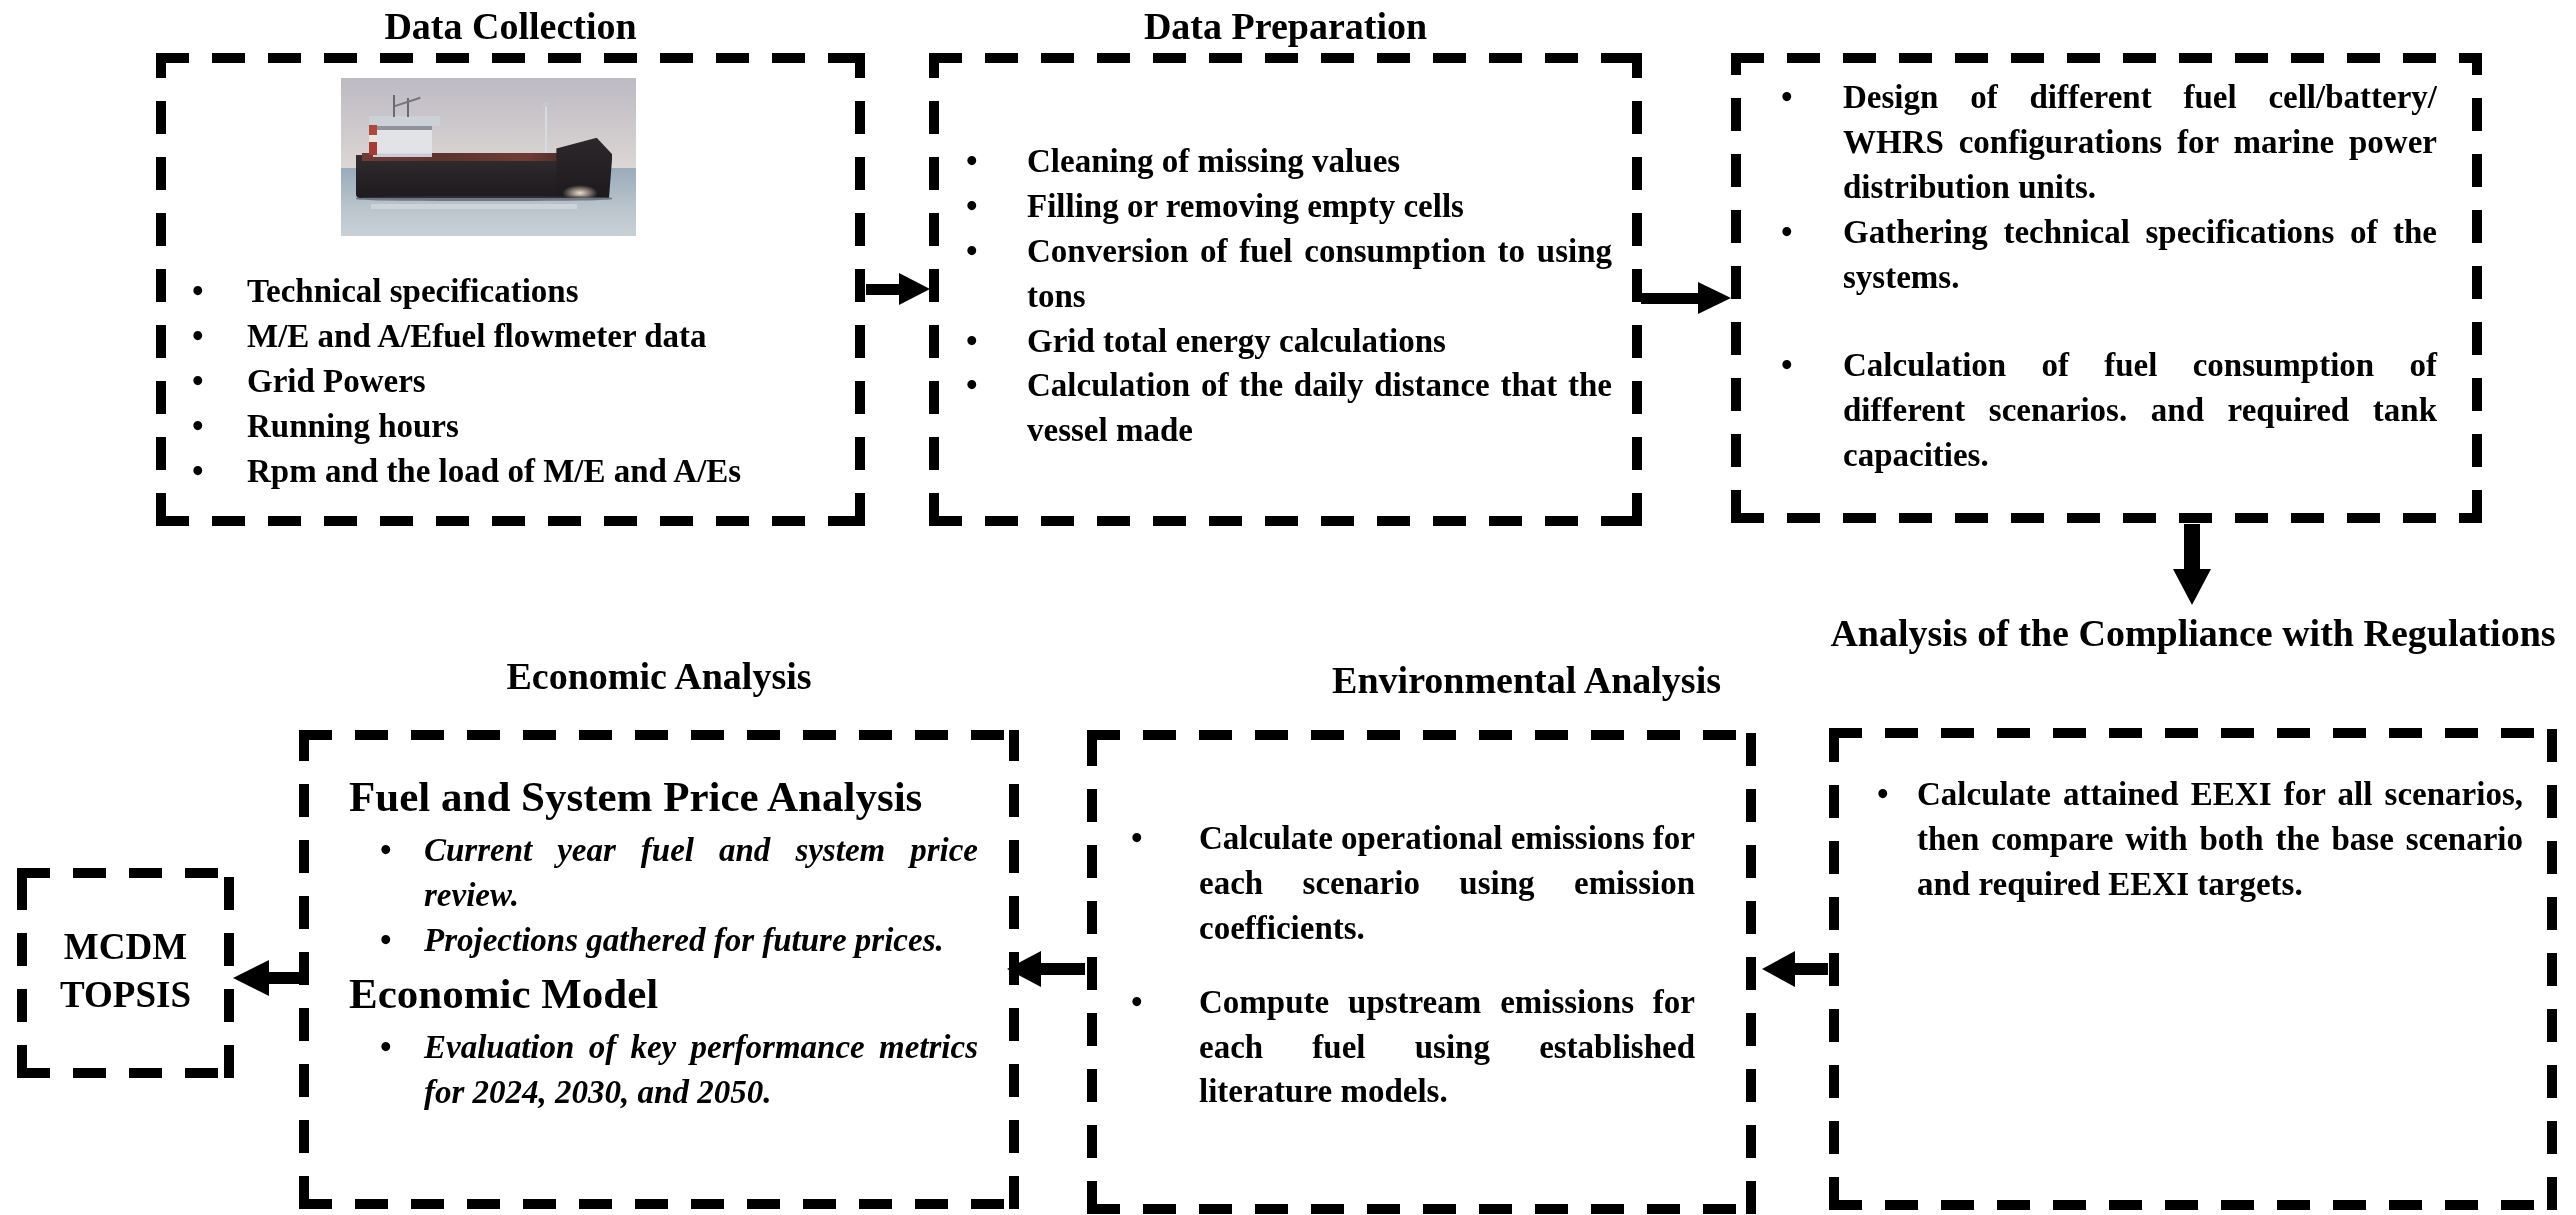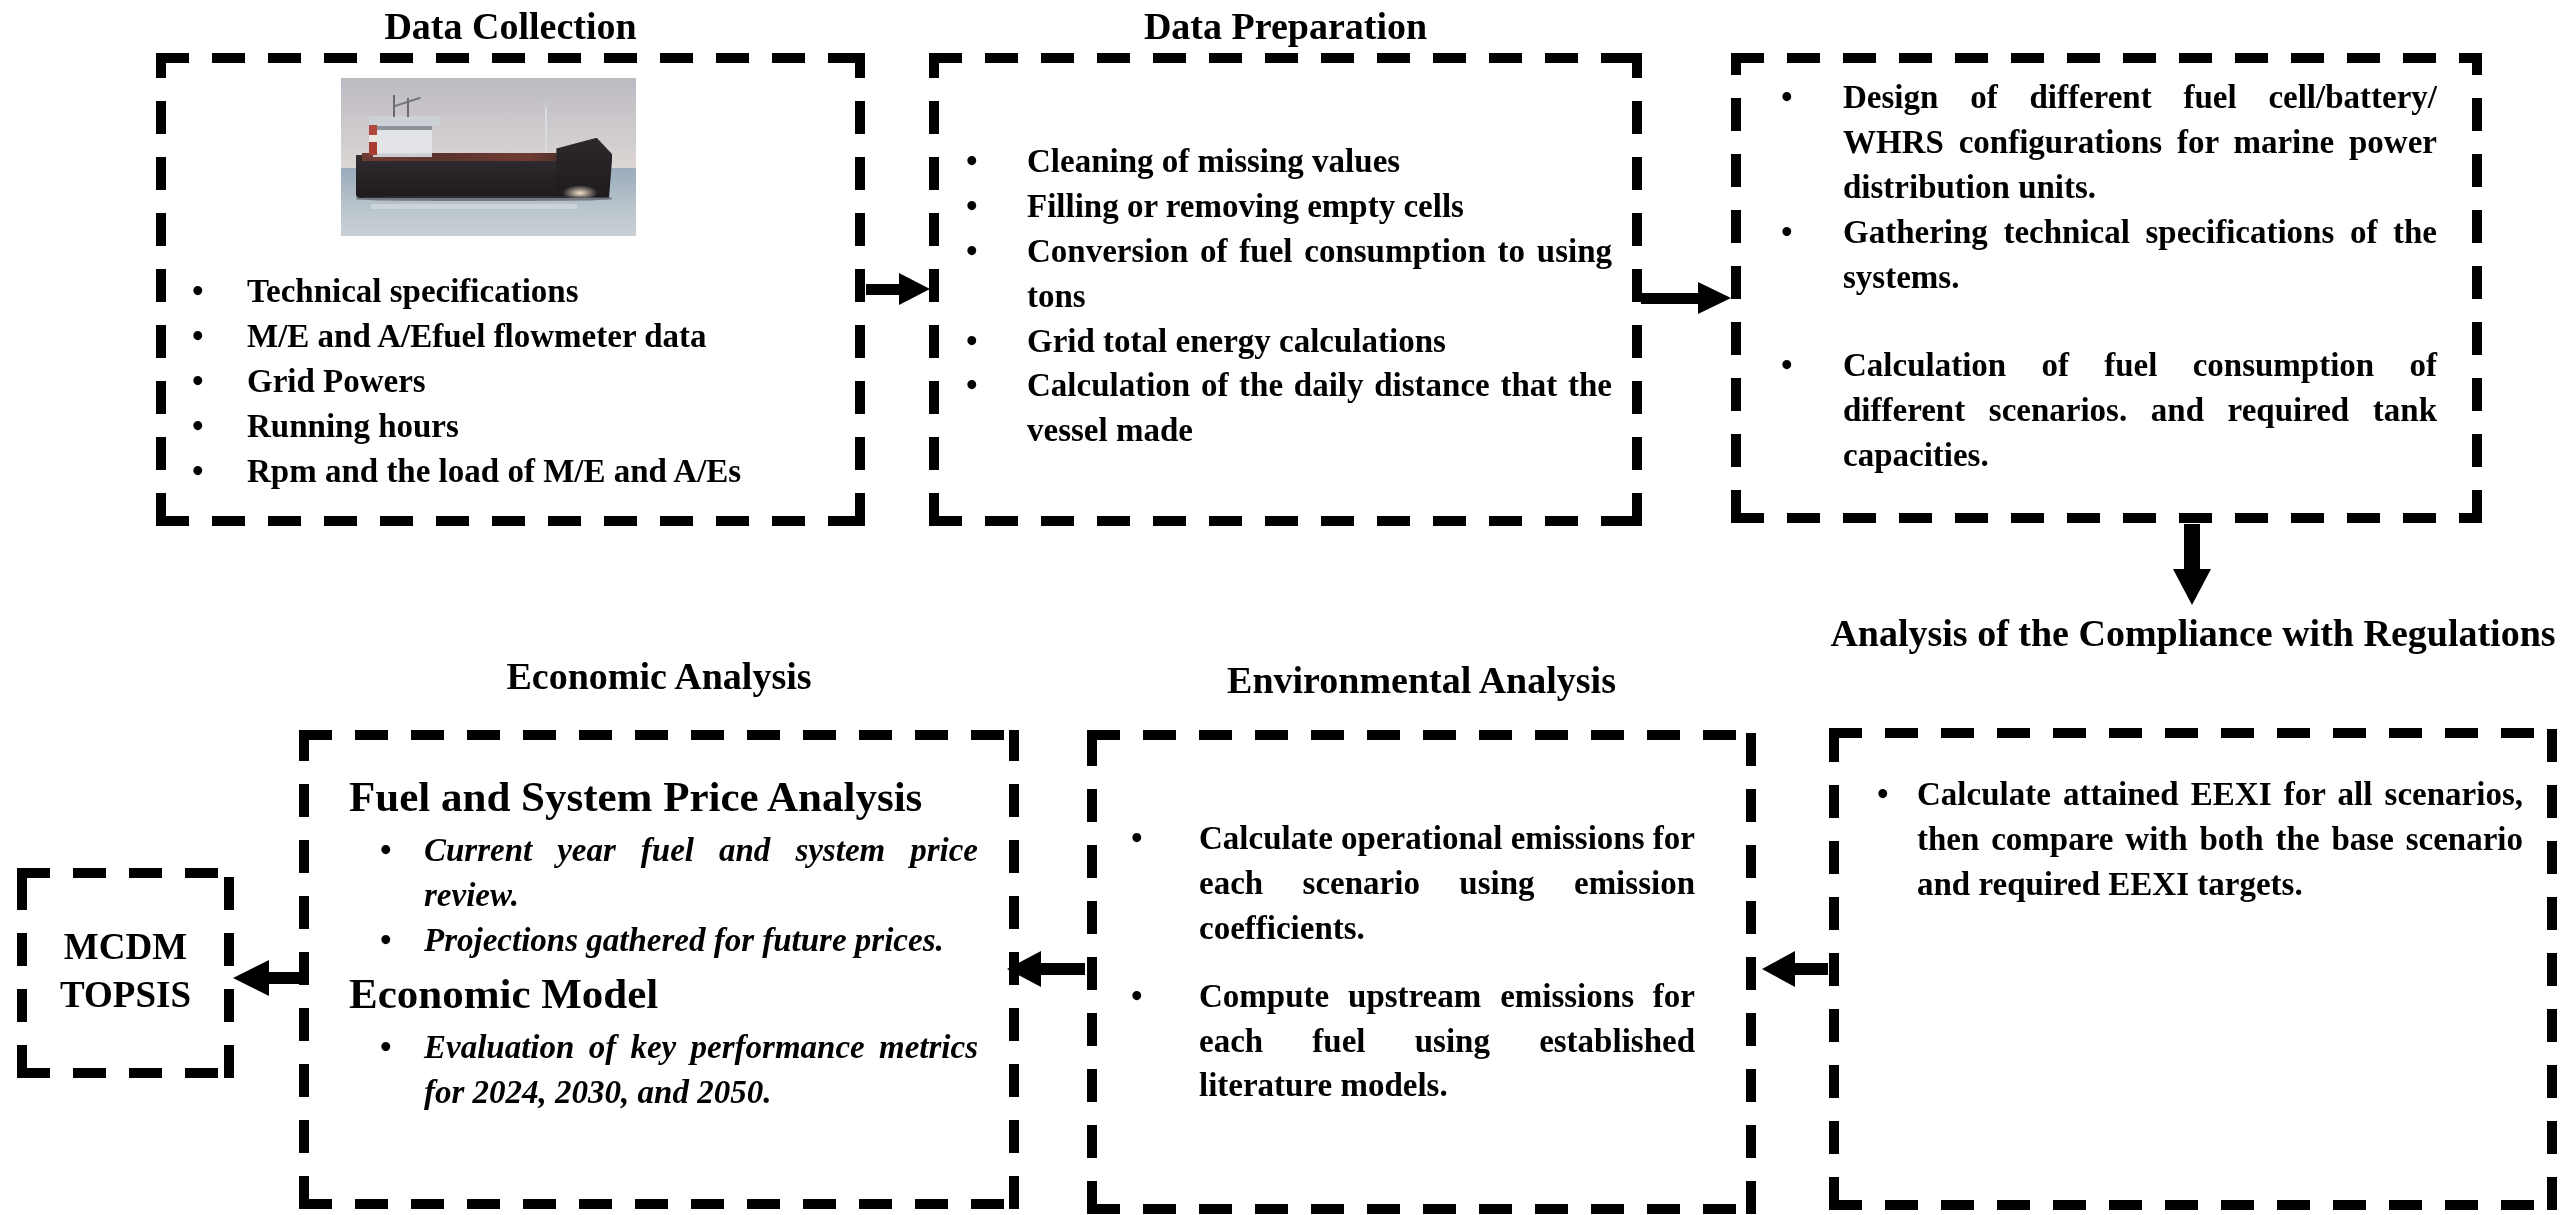--- a/index.html
+++ b/index.html
@@ -137,7 +137,7 @@
   </div>
 
   <div class="box-title" style="left:1829px;top:611px;width:728px;">Analysis of the Compliance with Regulations</div>
-  <div class="box-title" style="left:1087px;top:658px;width:669px;">Environmental Analysis</div>
+  <div class="box-title" style="left:1052px;top:658px;width:669px;text-align:right;">Environmental Analysis</div>
   <div class="box-title" style="left:299px;top:654px;width:720px;">Economic Analysis</div>
 
   <div class="dbox" style="left:1829px;top:728px;width:728px;height:482px;">

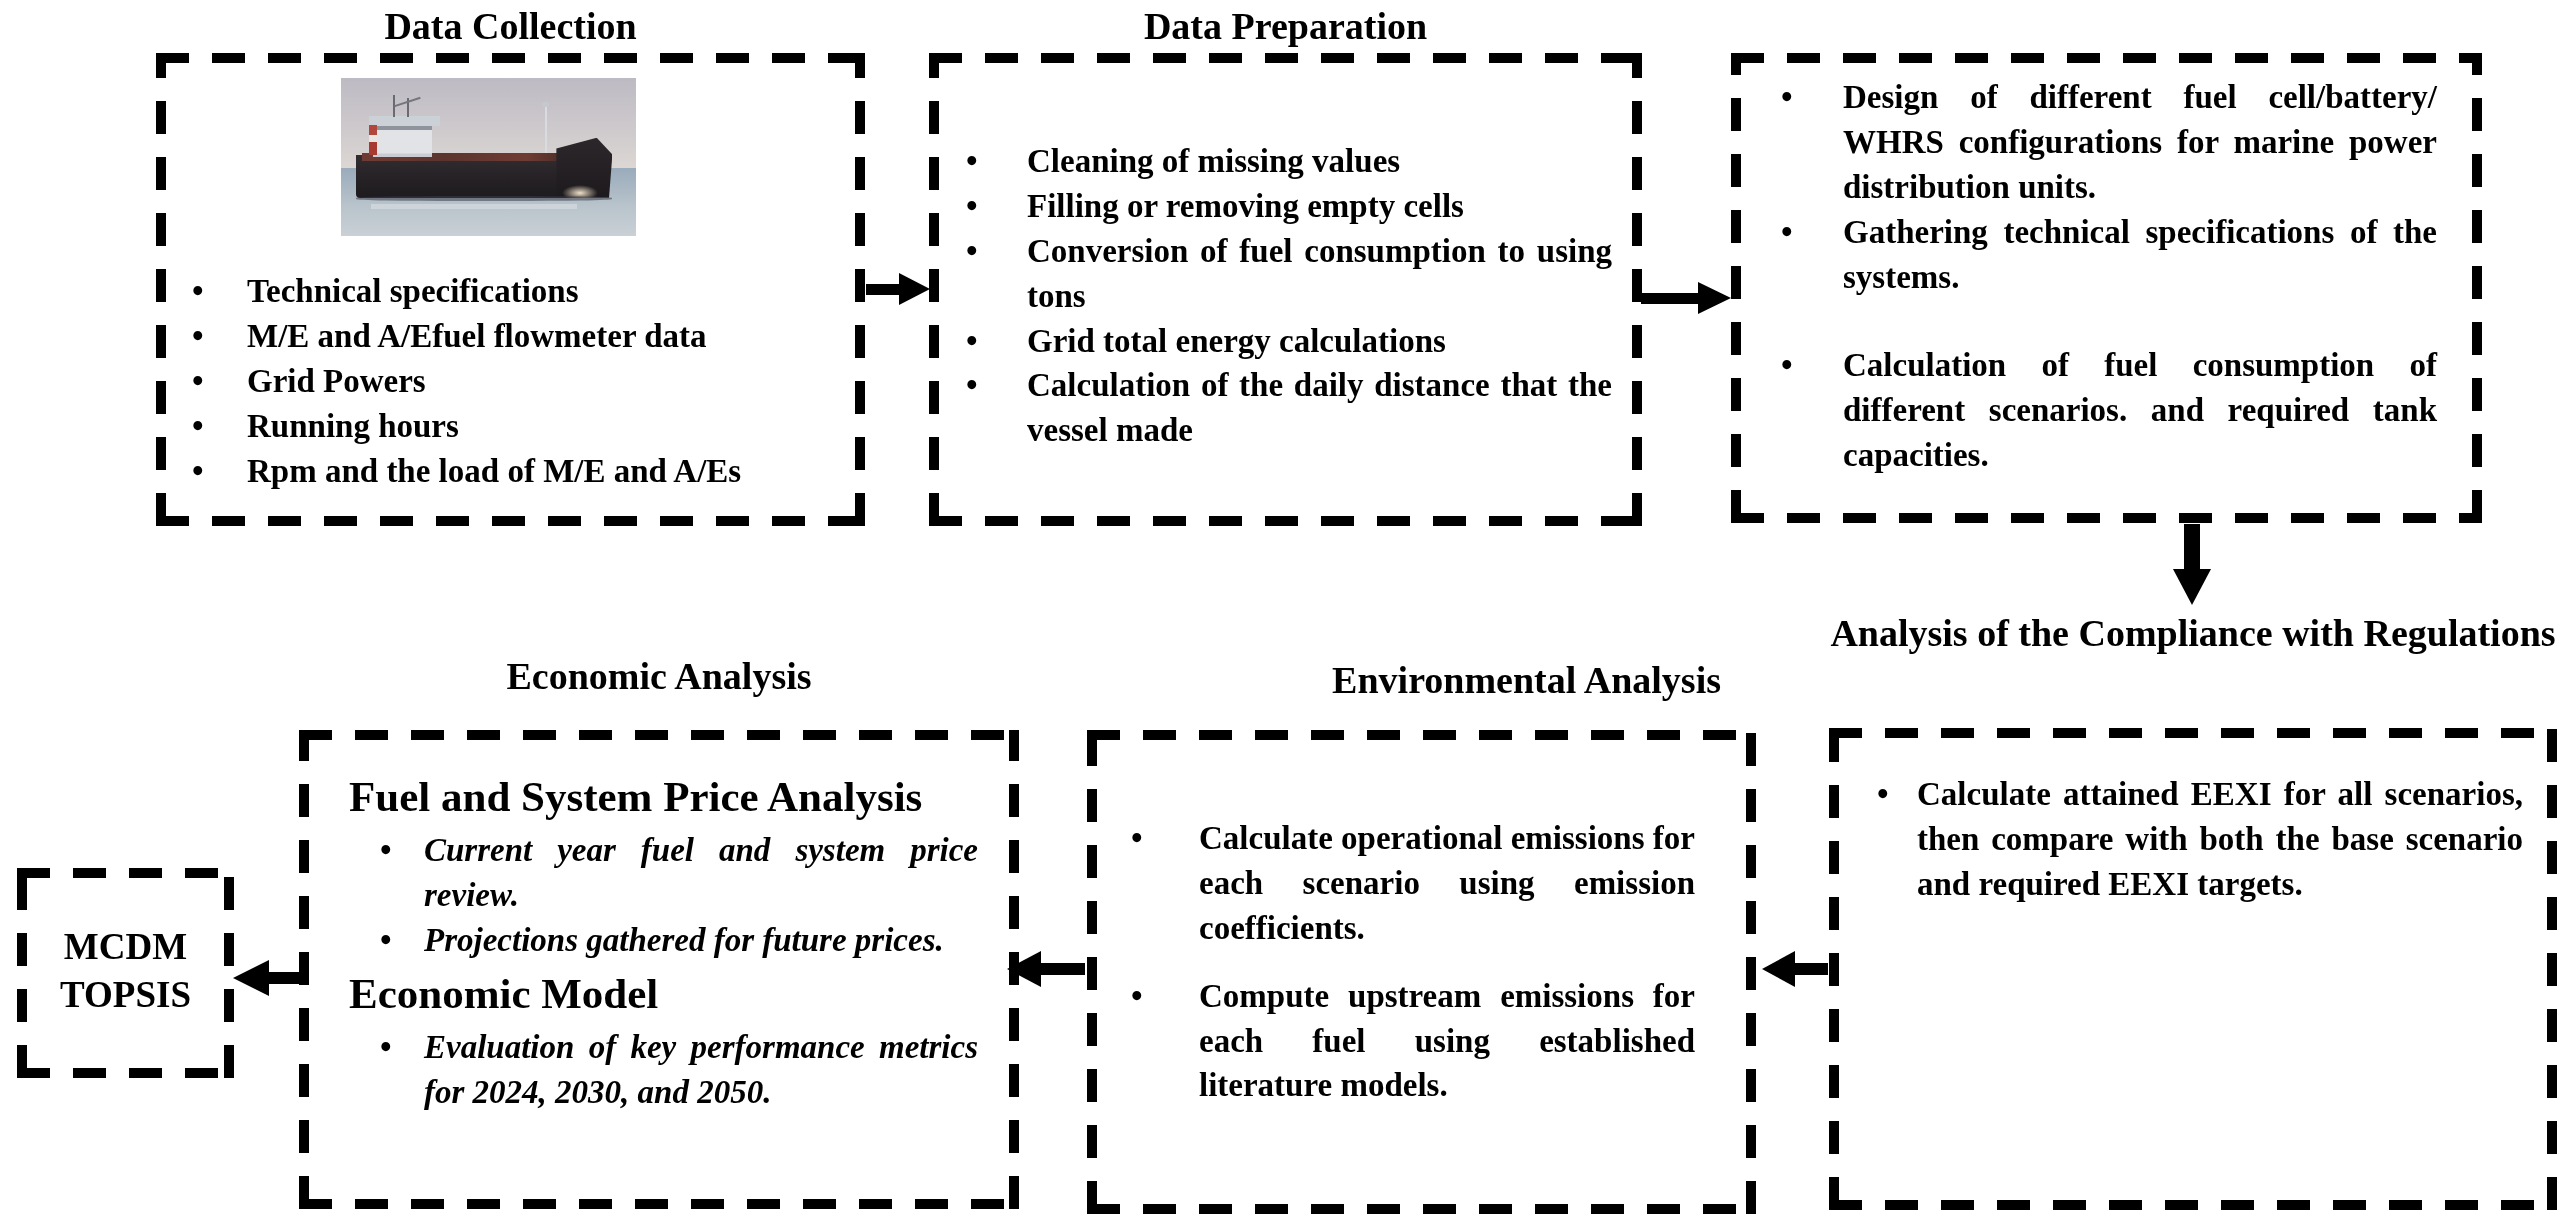--- a/index.html
+++ b/index.html
@@ -151,7 +151,7 @@
 
   <div class="dbox" style="left:1087px;top:730px;width:669px;height:484px;">
     <ul class="blist" style="left:44px;top:86px;width:564px;--mk:68px;line-height:1.44;">
-      <li style="margin-bottom:23px;font-family:Liberation Serif, serif;">
+      <li style="margin-bottom:29px;font-family:Liberation Serif, serif;">
           <span class="mk"></span>
           <span>Calculate operational emissions for each scenario using emission coefficients.</span>
         </li>

